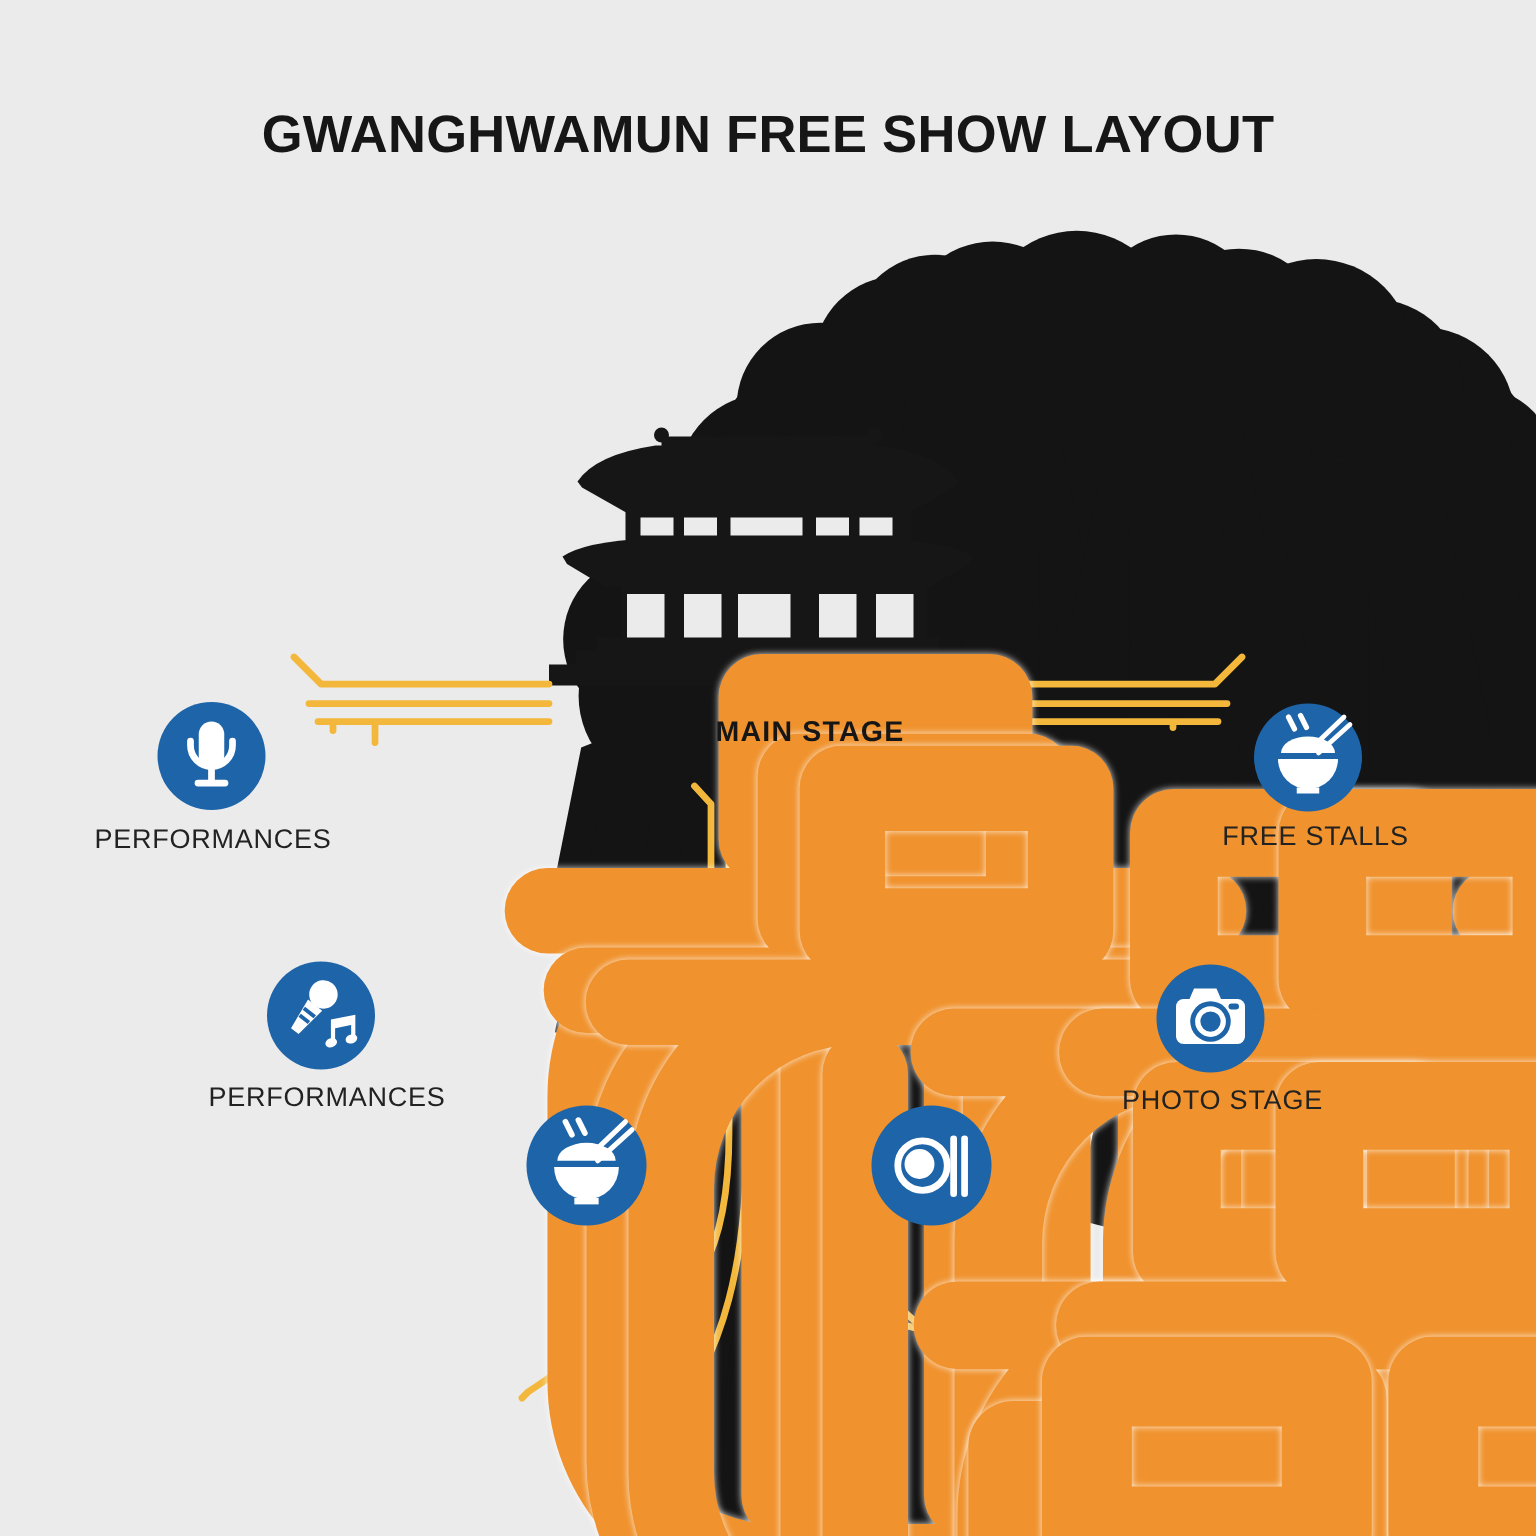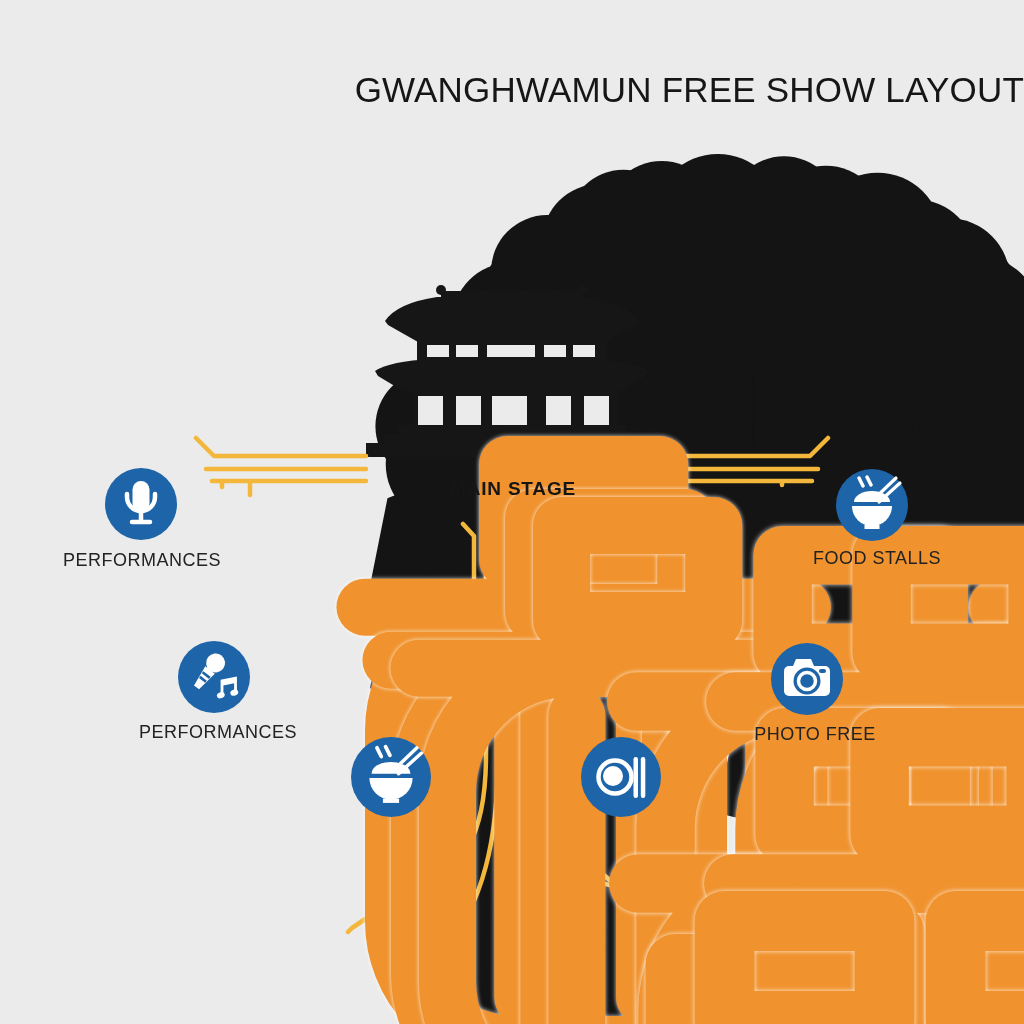--- a/index.html
+++ b/index.html
@@ -11,8 +11,8 @@
   .canvas{position:relative;width:1024px;height:1024px;background:var(--bg);overflow:hidden;}
   svg.scene{position:absolute;left:0;top:0;}
   .title{
-    position:absolute;top:70px;left:0;width:100%;text-align:right;
-    font-size:35px;font-weight:normal;letter-spacing:0.2px;color:var(--ink);white-space:nowrap;
+    position:absolute;top:70px;left:0;width:100%;text-align:center;
+    font-size:35px;font-weight:bold;letter-spacing:0.2px;color:var(--ink);white-space:nowrap;
   }
   .zlabel{
     position:absolute;transform:translate(-50%,-50%);

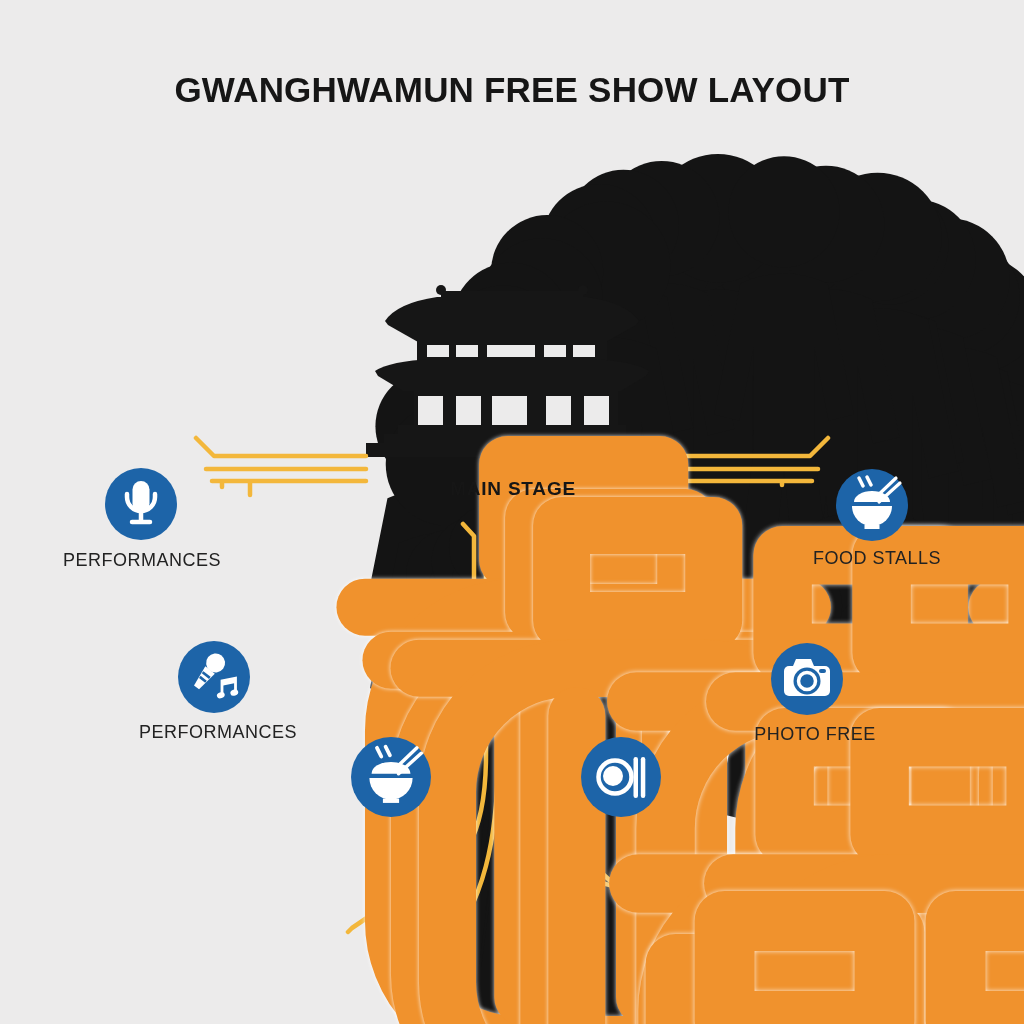--- a/index.html
+++ b/index.html
@@ -20,7 +20,7 @@
   }
   .mainstage{
     position:absolute;transform:translate(-50%,-50%);
-    font-size:19px;font-weight:bold;letter-spacing:0.8px;color:var(--ink);white-space:nowrap;
+    font-size:19px;font-weight:bold;letter-spacing:0.8px;color:var(--ink);white-space:nowrap;margin-left:27px;
   }
   .lt{filter:drop-shadow(0 0 3px rgba(255,255,255,0.85));}
   .ypath{stroke:var(--yellow);stroke-width:4.5;fill:none;stroke-linecap:round;stroke-linejoin:round;}

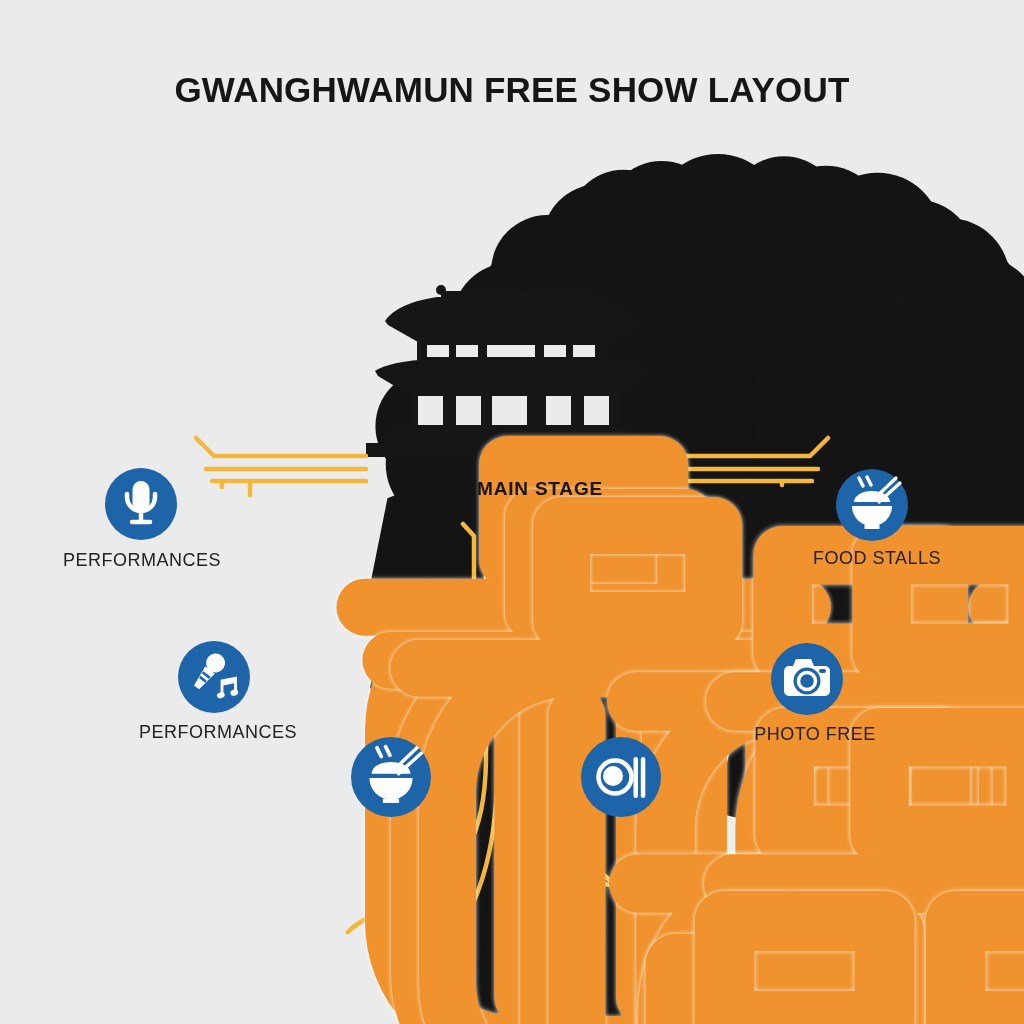--- a/index.html
+++ b/index.html
@@ -400,7 +400,7 @@
   <div class="mainstage" style="left:513px;top:489px;">MAIN STAGE</div>
   <div class="zlabel" style="left:142px;top:560px;">PERFORMANCES</div>
   <div class="zlabel" style="left:218px;top:732px;">PERFORMANCES</div>
-  <div class="zlabel" style="left:877px;top:558px;">FOOD STALLS</div>
+  <div class="zlabel" style="left:877px;top:558px;">FREE STALLS</div>
   <div class="zlabel" style="left:815px;top:734px;">PHOTO FREE</div>
 </div>
 

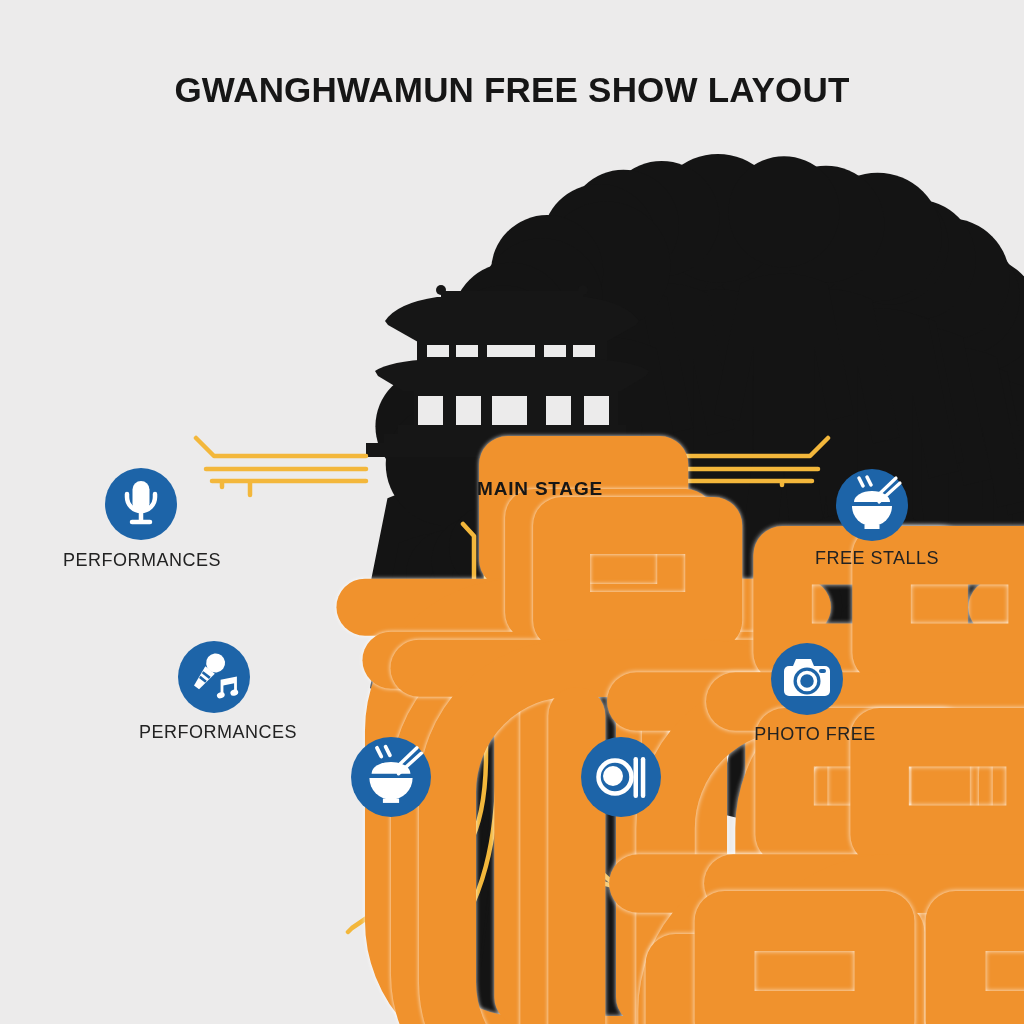--- a/index.html
+++ b/index.html
@@ -401,7 +401,7 @@
   <div class="zlabel" style="left:142px;top:560px;">PERFORMANCES</div>
   <div class="zlabel" style="left:218px;top:732px;">PERFORMANCES</div>
   <div class="zlabel" style="left:877px;top:558px;">FREE STALLS</div>
-  <div class="zlabel" style="left:815px;top:734px;">PHOTO FREE</div>
+  <div class="zlabel" style="left:815px;top:734px;">PHOTO STAGE</div>
 </div>
 
 </body></html>

